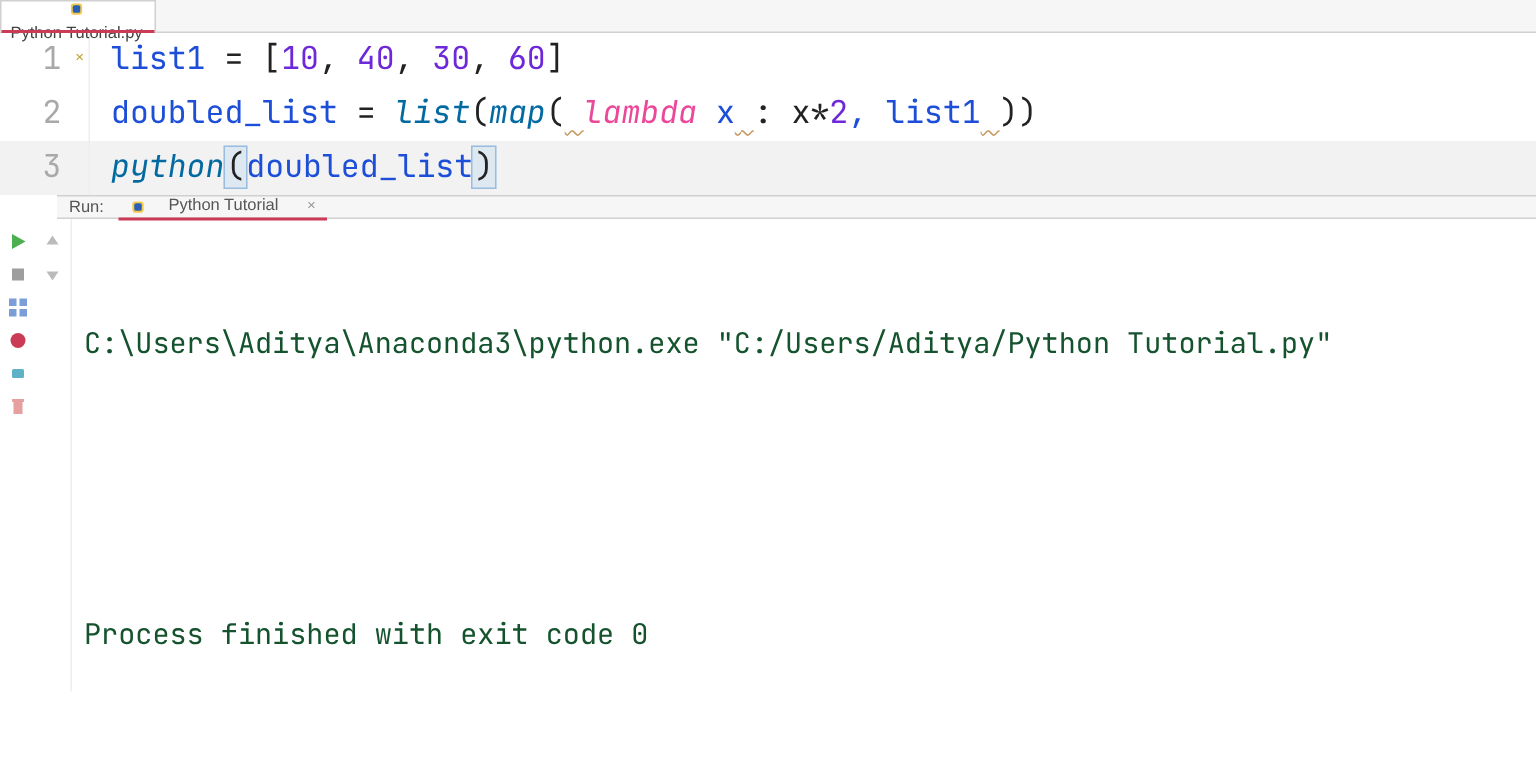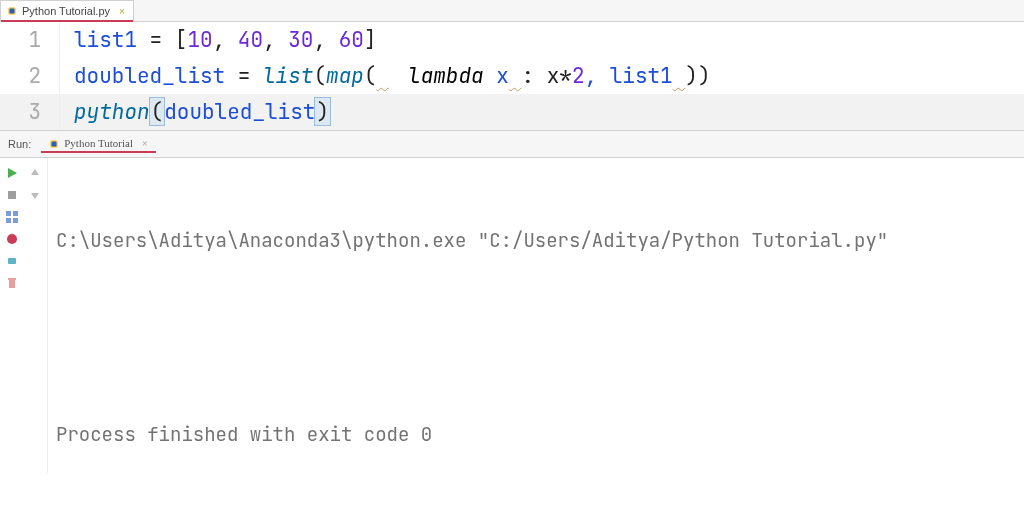--- a/index.html
+++ b/index.html
@@ -33,6 +33,7 @@
       font-size: 11px;
       color: #444;
       position: relative;
+      flex-direction: column;
     }
     .file-tab::after {
       content: "";

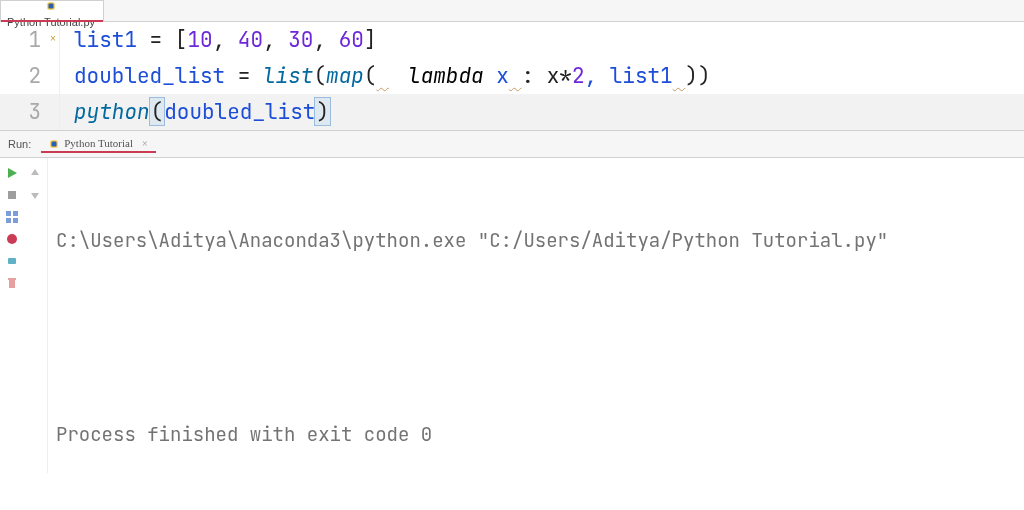--- a/index.html
+++ b/index.html
@@ -79,7 +79,7 @@
     .tk-num { color: #6d28d9; }
     .tk-bracket { color: #222; }
     .tk-builtin { color: #0369a1; font-style: italic; }
-    .tk-lambda { color: #000000; font-style: italic; margin-left: 19px; }
+    .tk-lambda { color: #ec4899; font-style: italic; }
     .paren-match {
       background: #dde8f0;
       border: 1px solid #9abddf;

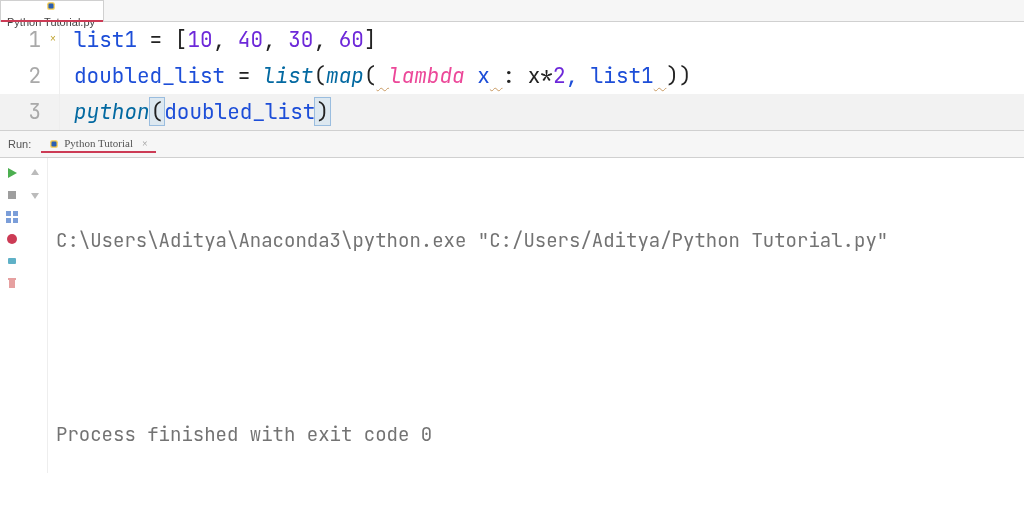--- a/index.html
+++ b/index.html
@@ -94,7 +94,7 @@
 
     
     .run-toolbar {
-      height: 28px;
+      height: 16px;
       border-top: 1px solid #d0d0d0;
       border-bottom: 1px solid #d0d0d0;
       background: #f6f6f6;
@@ -104,6 +104,7 @@
       color: #555;
       padding-left: 8px;
       gap: 10px;
+      margin-left: 38px;
     }
     .run-config-tab {
       display: flex;

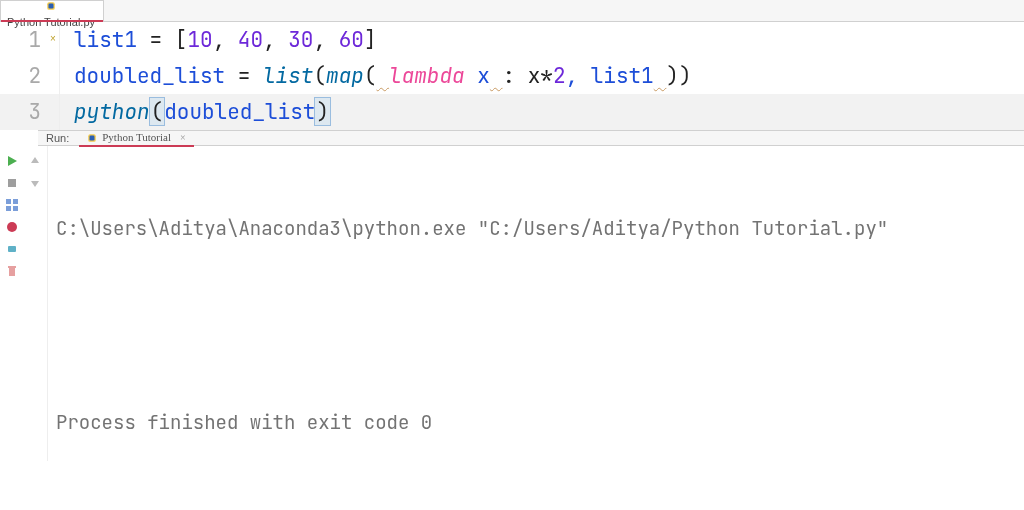--- a/index.html
+++ b/index.html
@@ -109,10 +109,9 @@
     .run-config-tab {
       display: flex;
       align-items: flex-end;
-      gap: 5px;
+      gap: 15px;
       padding: 2px 8px;
       border-bottom: 2px solid #cc3b55;
-      font-family: Liberation Serif, serif;
     }
     .run-config-tab .tab-x { color: #999; }
 

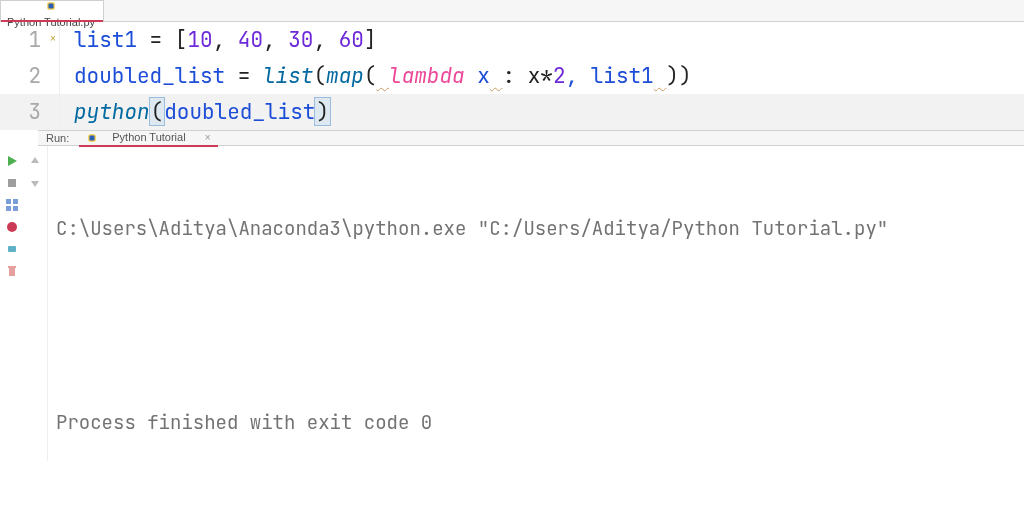--- a/index.html
+++ b/index.html
@@ -141,7 +141,7 @@
       line-height: 30px;
       padding: 8px 4px 4px 8px;
       white-space: pre;
-      color: #737373;
+      color: #14532d;
     }
     .console .blank { height: 44px; }
   </style>

